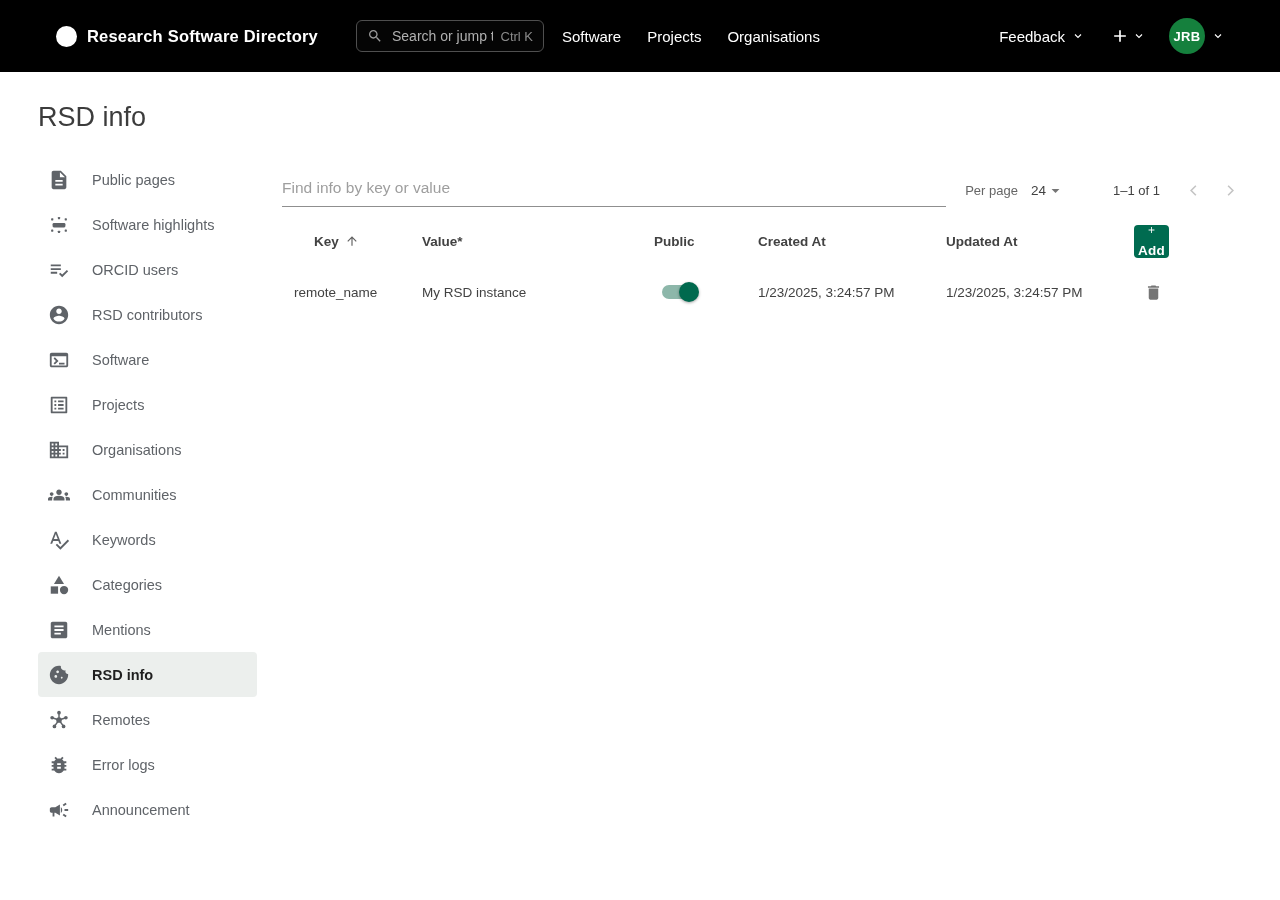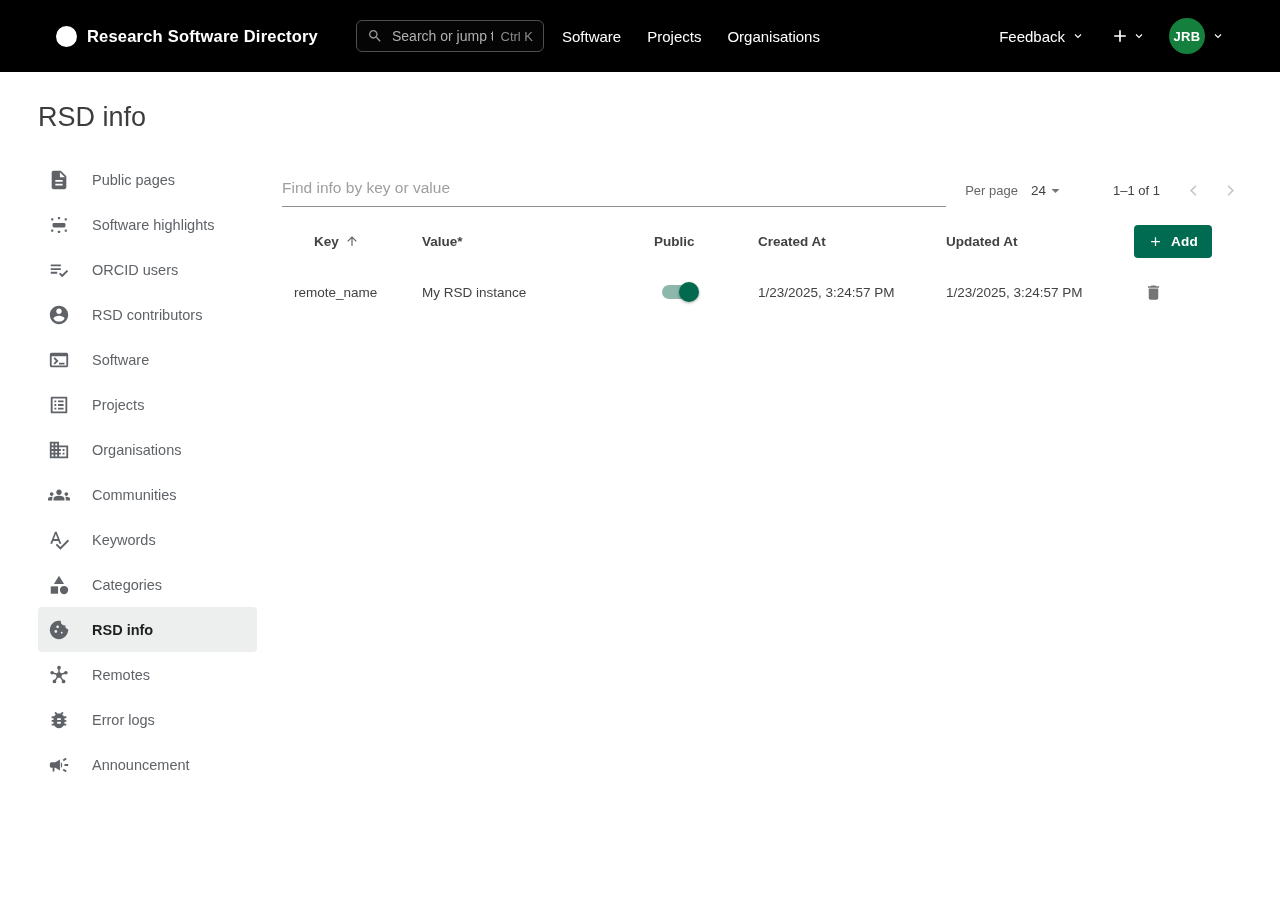--- a/index.html
+++ b/index.html
@@ -58,8 +58,8 @@
   .th { font-size:13.5px; font-weight:700; color:#424242; white-space:nowrap; cursor:pointer; }
   .th-key { display:flex; align-items:flex-start; gap:6px;padding-left:20px; }
   .add-btn { justify-self:start; background:#006B50; color:#fff; border:none; border-radius:4px; height:33px;
-             padding:0 14px; font-size:13.5px; font-weight:600; display:flex; align-items:center; gap:8px;
-             letter-spacing:.3px; cursor:pointer; font-family:inherit; }
+             padding:0 4px; font-size:13.5px; font-weight:600; display:flex; align-items:center; gap:8px;
+             letter-spacing:.3px; cursor:pointer; font-family:inherit;flex-direction:column; }
   .trow { min-height:46px; margin-top:8px; font-size:13.5px; color:#424242; }
   .cell-value { cursor:pointer; }
   .switch { position:relative; width:34px; height:14px; margin-left:8px; cursor:pointer; }

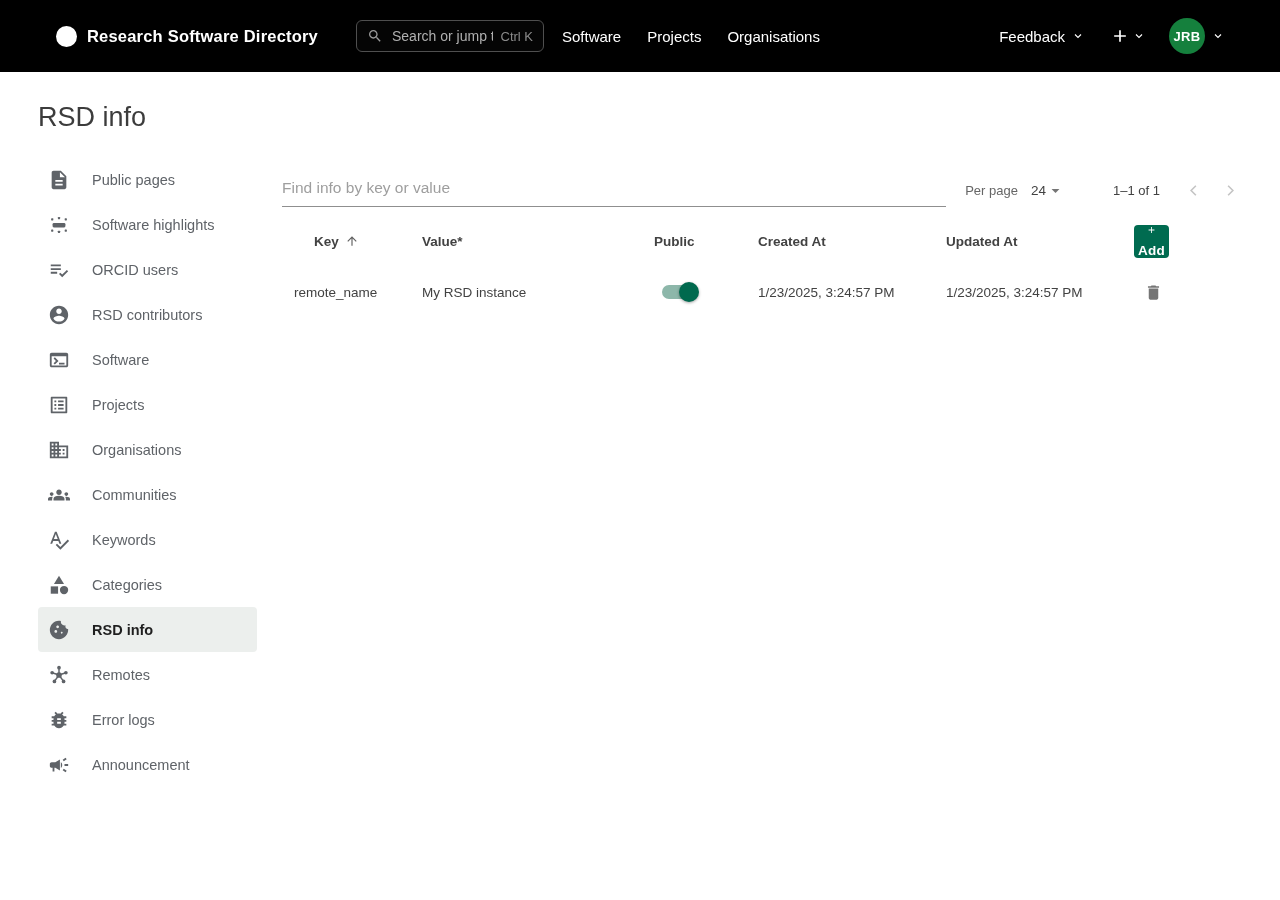--- a/index.html
+++ b/index.html
@@ -199,6 +199,12 @@
       <span class="lbl">Categories</span>
     </div>
 
+    <div class="side-item">
+      <svg width="22" height="22" viewBox="0 0 24 24" fill="#5f6368">
+          <path d="M19 3H5c-1.1 0-2 .9-2 2v14c0 1.1.9 2 2 2h14c1.1 0 2-.9 2-2V5c0-1.1-.9-2-2-2zm-5 14H7v-2h7v2zm3-4H7v-2h10v2zm0-4H7V7h10v2z"></path>
+        </svg>
+      <span class="lbl">Mentions</span>
+    </div>
 
     <div class="side-item selected">
       <svg width="22" height="22" viewBox="0 0 24 24" fill="#5f6368">

